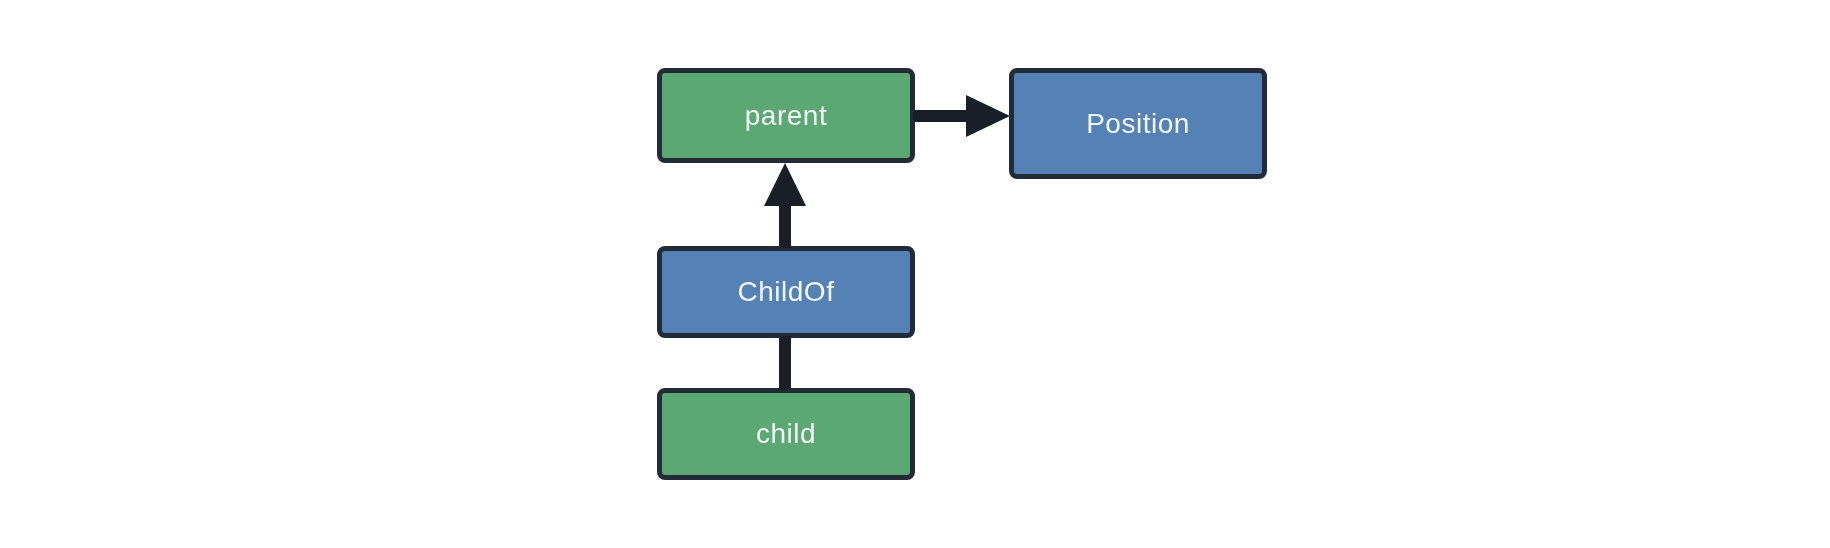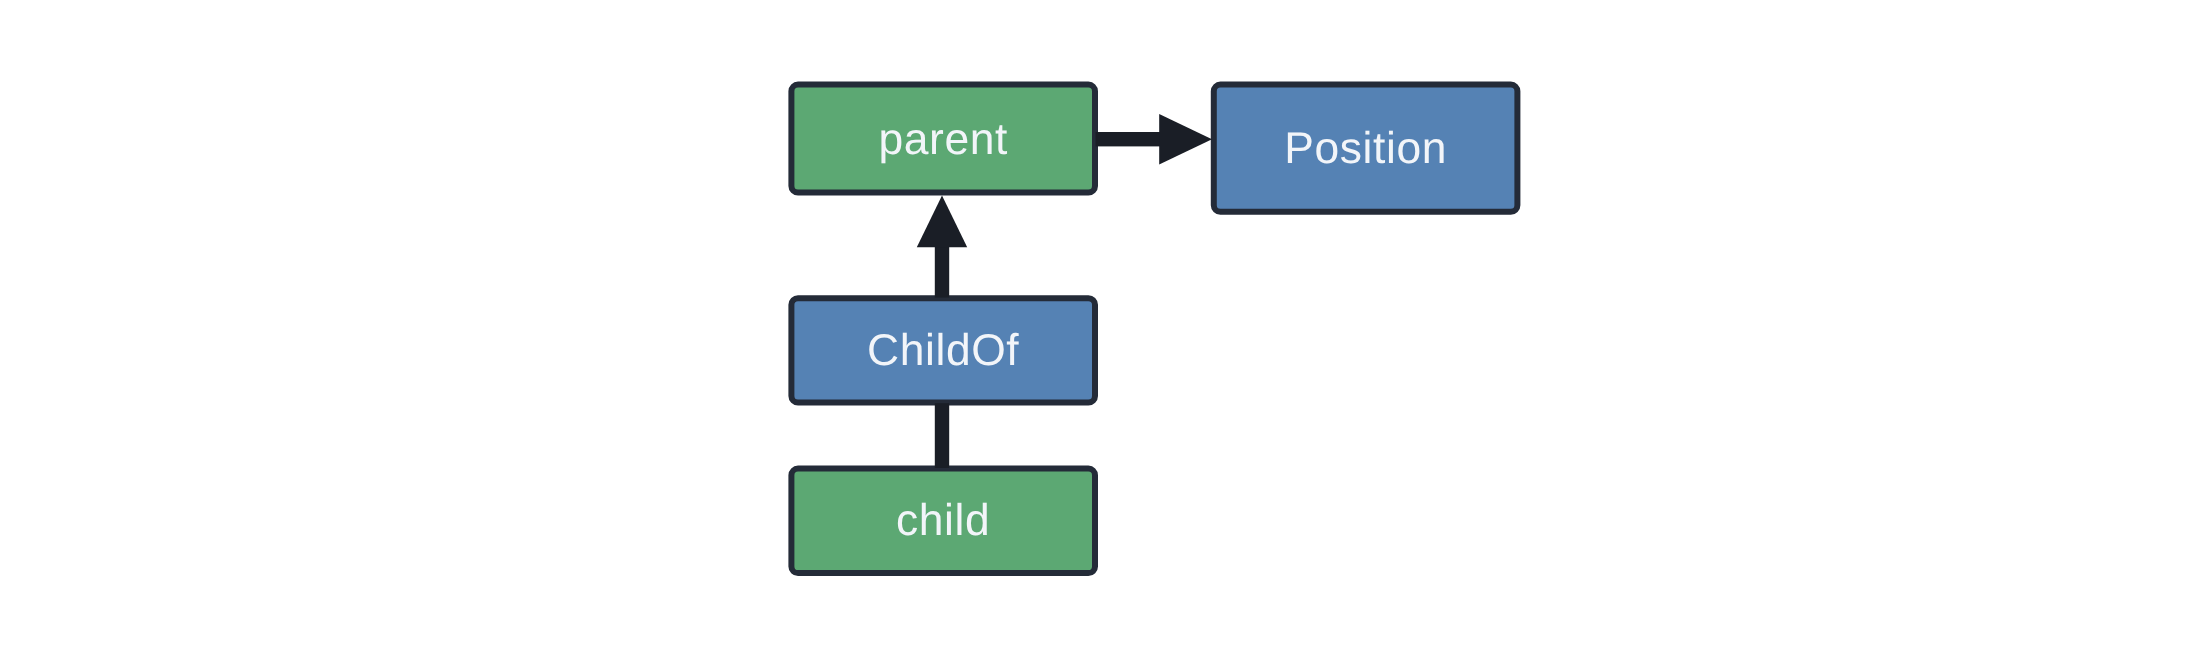--- a/index.html
+++ b/index.html
@@ -26,7 +26,7 @@
     justify-content: center;
   }
   .node span {
-    font-size: 37px;
+    font-size: 28px;
     font-weight: 400;
     color: var(--text, #f2f5f9);
     letter-spacing: 0.5px;

